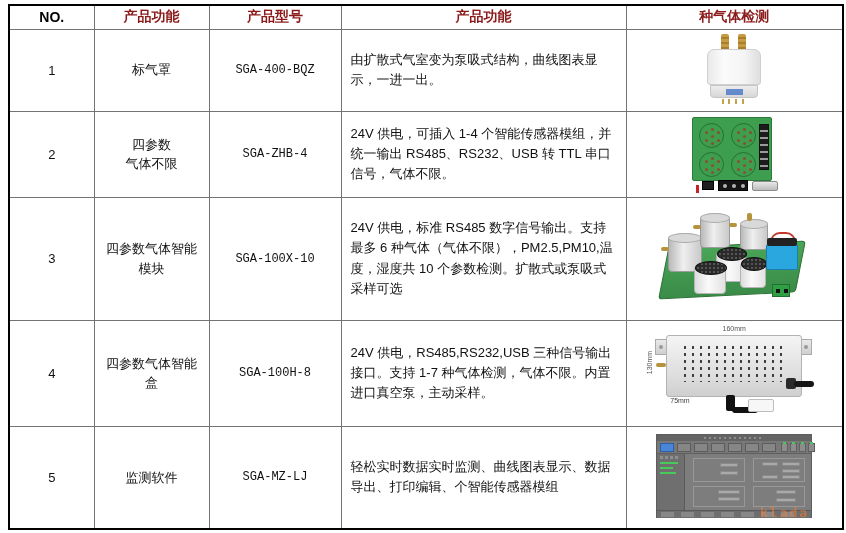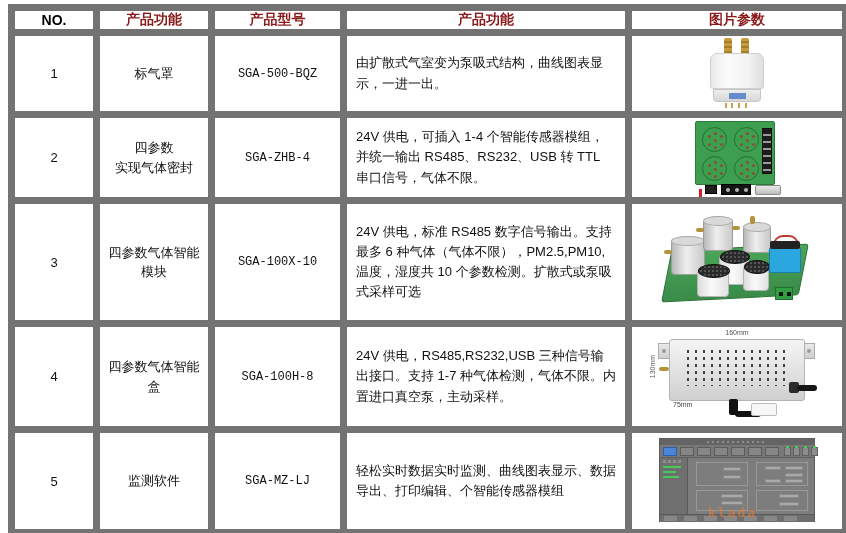--- a/index.html
+++ b/index.html
@@ -8,7 +8,7 @@
   .page { position:relative; width:846px; height:533px; background:#fff; overflow:hidden; }
 
   table.product { position:absolute; left:8px; top:4px; width:834px; border-collapse:collapse; table-layout:fixed; border:2px solid #000; }
-  td,th { border:7px solid #737373; vertical-align:middle; overflow:hidden; }
+  td,th { border:1px solid #737373; vertical-align:middle; overflow:hidden; }
 
   thead th { height:24px; font-size:14px; font-weight:bold; text-align:center; }
   .th-dark { color:#000; }

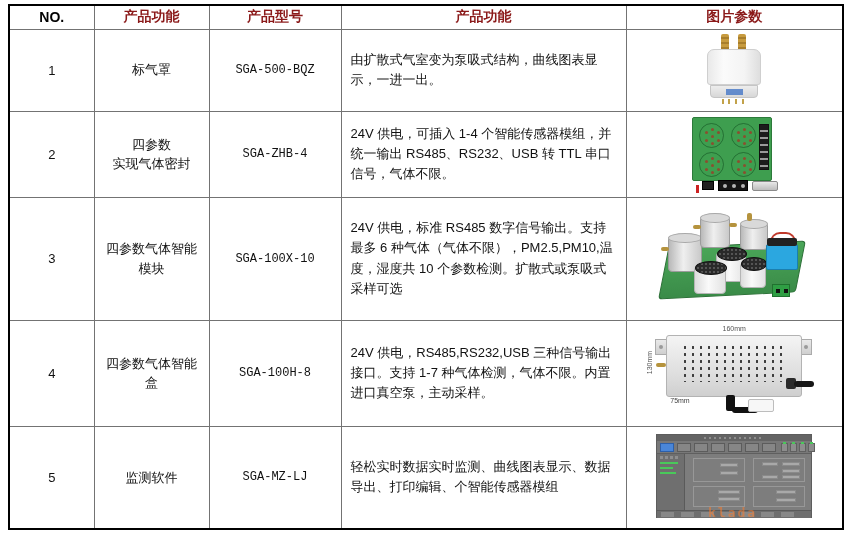--- a/index.html
+++ b/index.html
@@ -131,7 +131,7 @@
         <th class="th-red">产品功能</th>
         <th class="th-red">产品型号</th>
         <th class="th-red">产品功能</th>
-        <th class="th-red">图片参数</th>
+        <th class="th-red">种气体检测</th>
       </tr>
     </thead>
     <tbody>

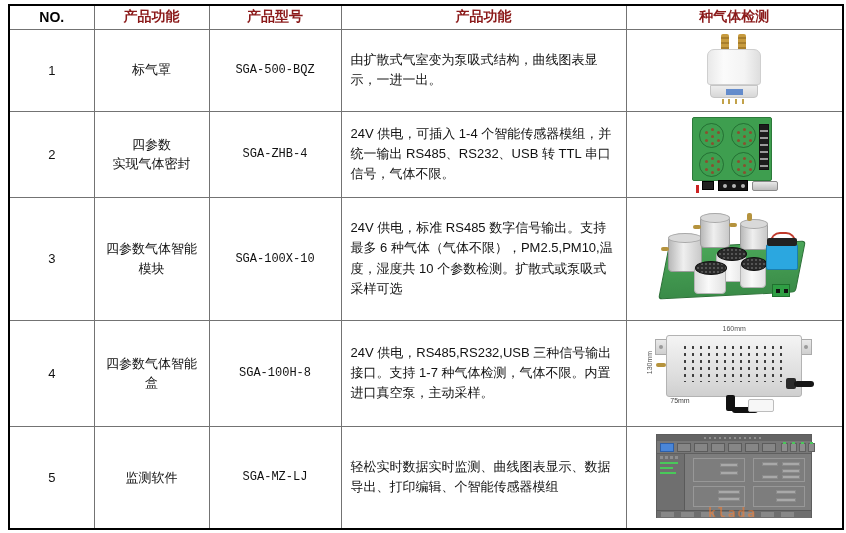--- a/index.html
+++ b/index.html
@@ -138,7 +138,7 @@
       <tr class="r1">
         <td class="c-no">1</td>
         <td class="c-name">标气罩</td>
-        <td class="c-model">SGA-500-BQZ</td>
+        <td class="c-model">SGA-400-BQZ</td>
         <td class="c-func">由扩散式气室变为泵吸式结构，曲线图表显示，一进一出。</td>
         <td class="c-img">
           <div class="imgwrap">

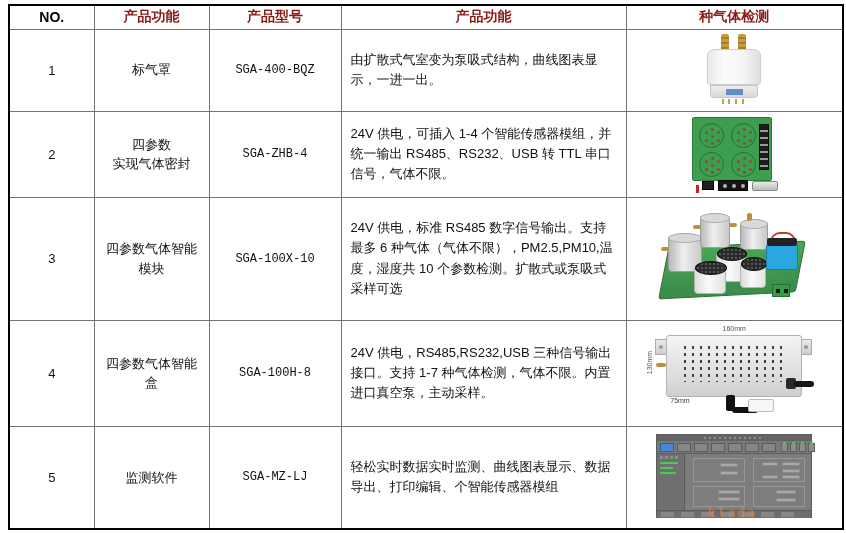--- a/index.html
+++ b/index.html
@@ -160,7 +160,7 @@
       <tr class="r2">
         <td class="c-no">2</td>
         <td class="c-name">四参数
-实现气体密封</td>
+气体不限</td>
         <td class="c-model">SGA-ZHB-4</td>
         <td class="c-func">24V 供电，可插入 1-4 个智能传感器模组，并统一输出 RS485、RS232、USB 转 TTL 串口信号，气体不限。</td>
         <td class="c-img">

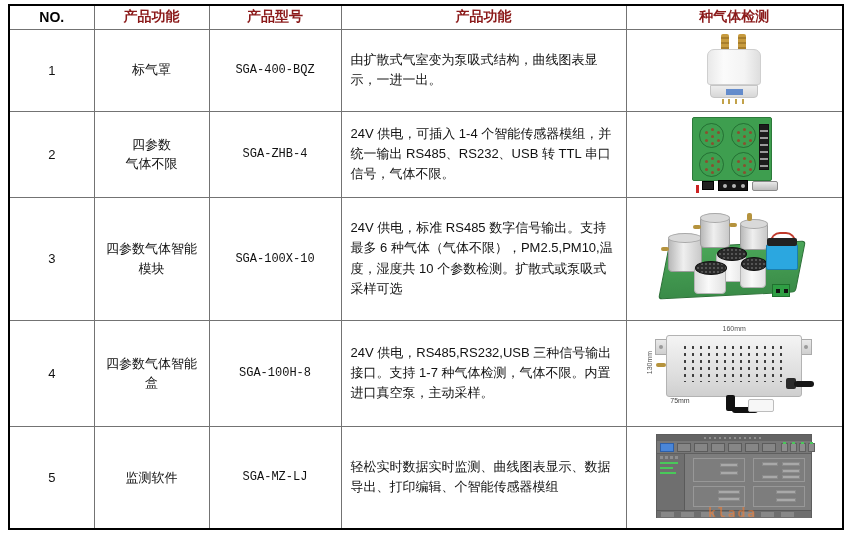--- a/index.html
+++ b/index.html
@@ -111,7 +111,7 @@
   .fd1{left:22px;top:3px;width:20px}.fd2{left:22px;top:11px;width:20px}
   .sw-status { height:8px; background:#6e6e6e; border-top:1px solid #5a5a5a; background-image:repeating-linear-gradient(90deg,#888 0 13px,transparent 13px 20px); background-size:140px 5px; background-repeat:no-repeat; background-position:4px 1px; }
 
-  .watermark { position:absolute; left:708px; top:505px; font-size:13px; font-weight:bold; color:#f97c2e; opacity:.55; letter-spacing:2px; font-family:"DejaVu Sans Mono",monospace; }
+  .watermark { position:absolute; left:760px; top:505px; font-size:13px; font-weight:bold; color:#f97c2e; opacity:.55; letter-spacing:2px; font-family:"DejaVu Sans Mono",monospace; }
 </style>
 </head>
 <body>

